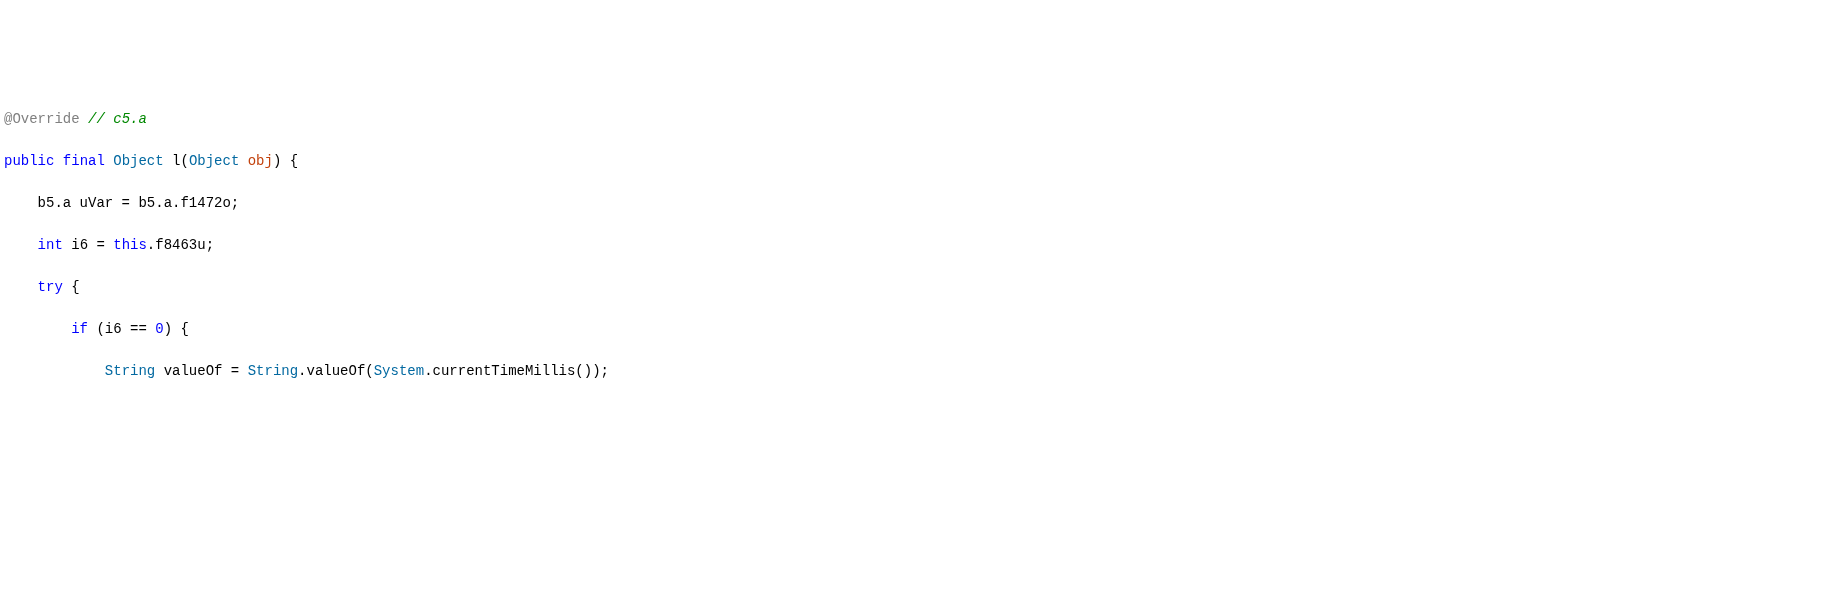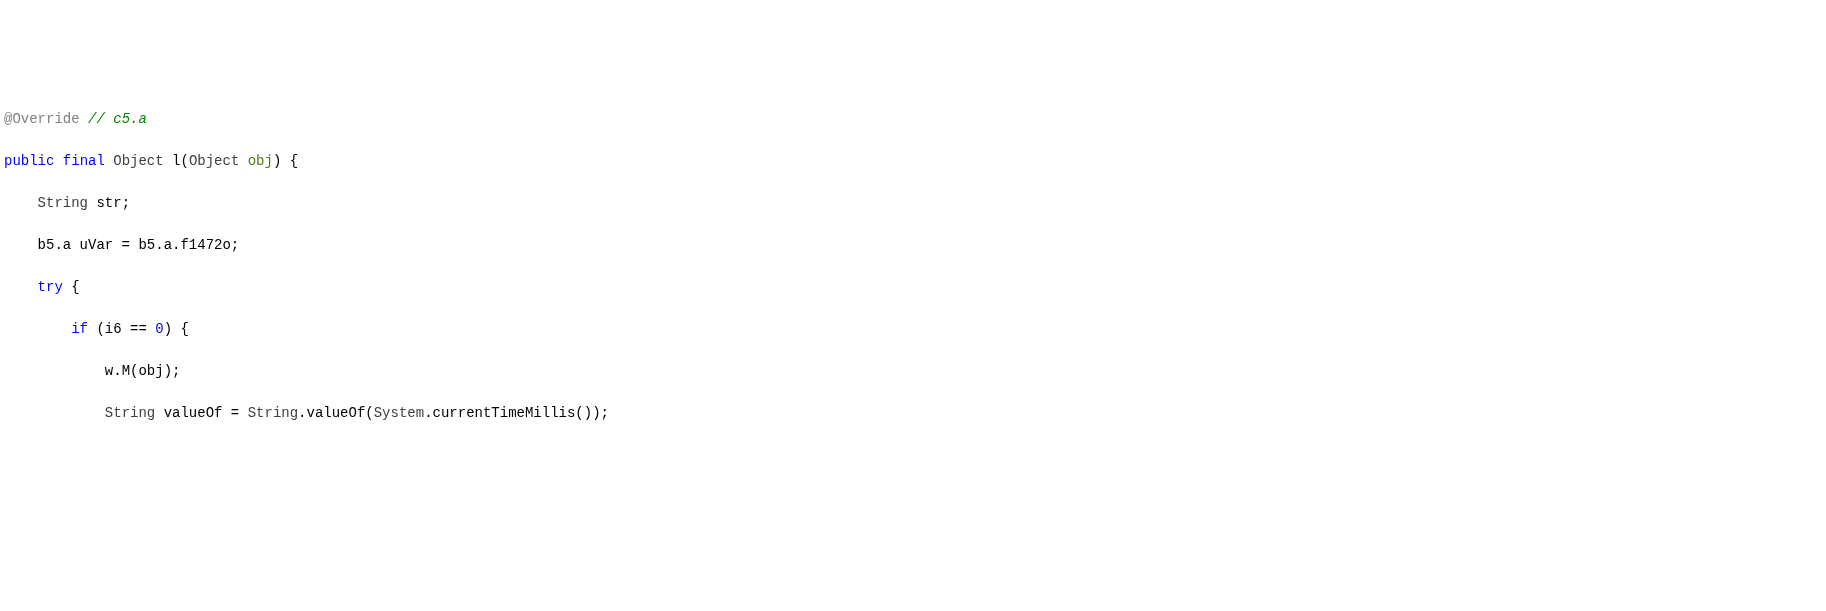--- a/index.html
+++ b/index.html
@@ -23,7 +23,7 @@
     .annotation { color: #808080; }
     .comment { color: #008800; font-style: italic; }
     .keyword { color: #0000ff; text-align: right; }
-    .type { color: #404040; text-align: right; }
+    .type { color: #0369a1; text-align: right; }
     .method { color: #000000; }
     .number { color: #0000ff; }
     .ident { color: #4d7c0f; }

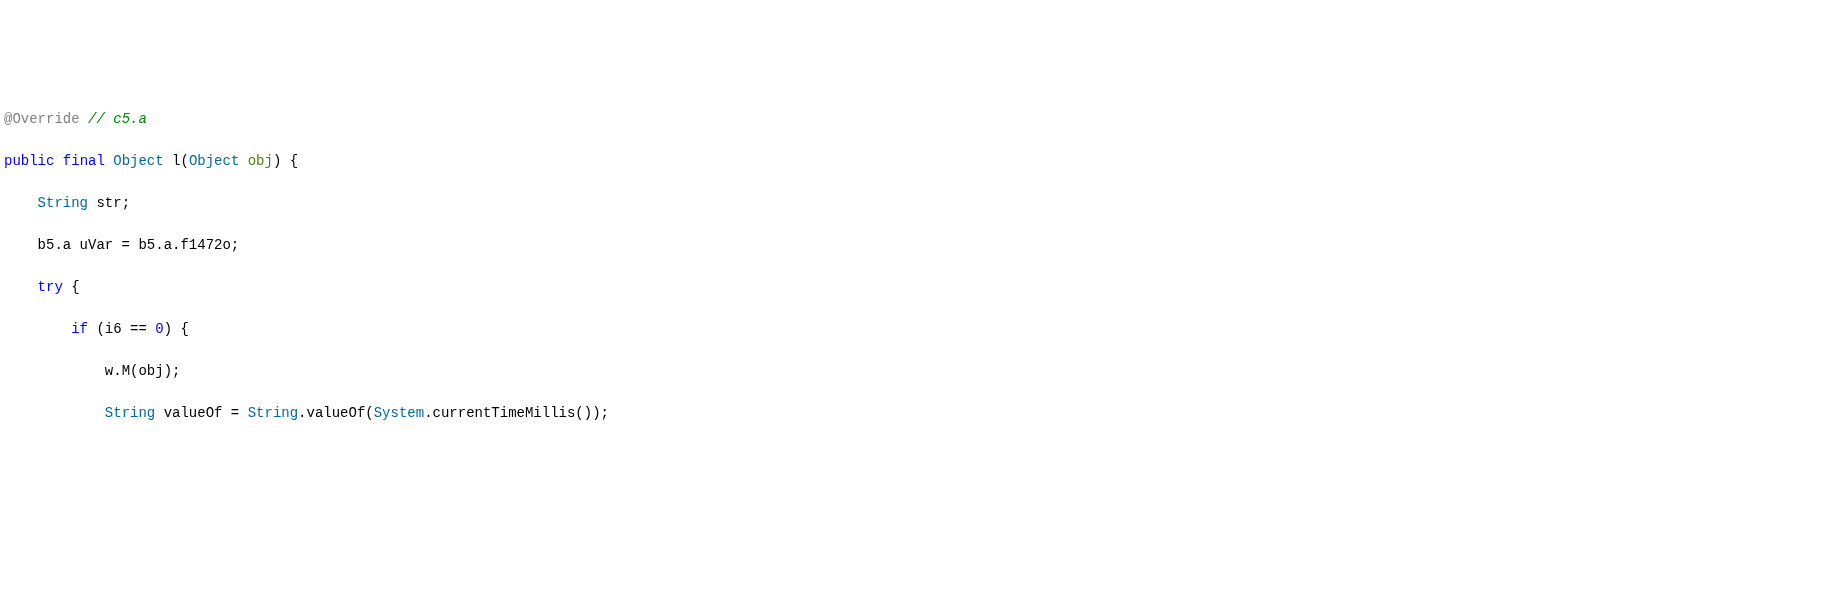--- a/index.html
+++ b/index.html
@@ -26,7 +26,7 @@
     .type { color: #0369a1; text-align: right; }
     .method { color: #000000; }
     .number { color: #0000ff; }
-    .ident { color: #4d7c0f; }
+    .ident { color: #c2410c; }
   </style>
 </head>
 <body>

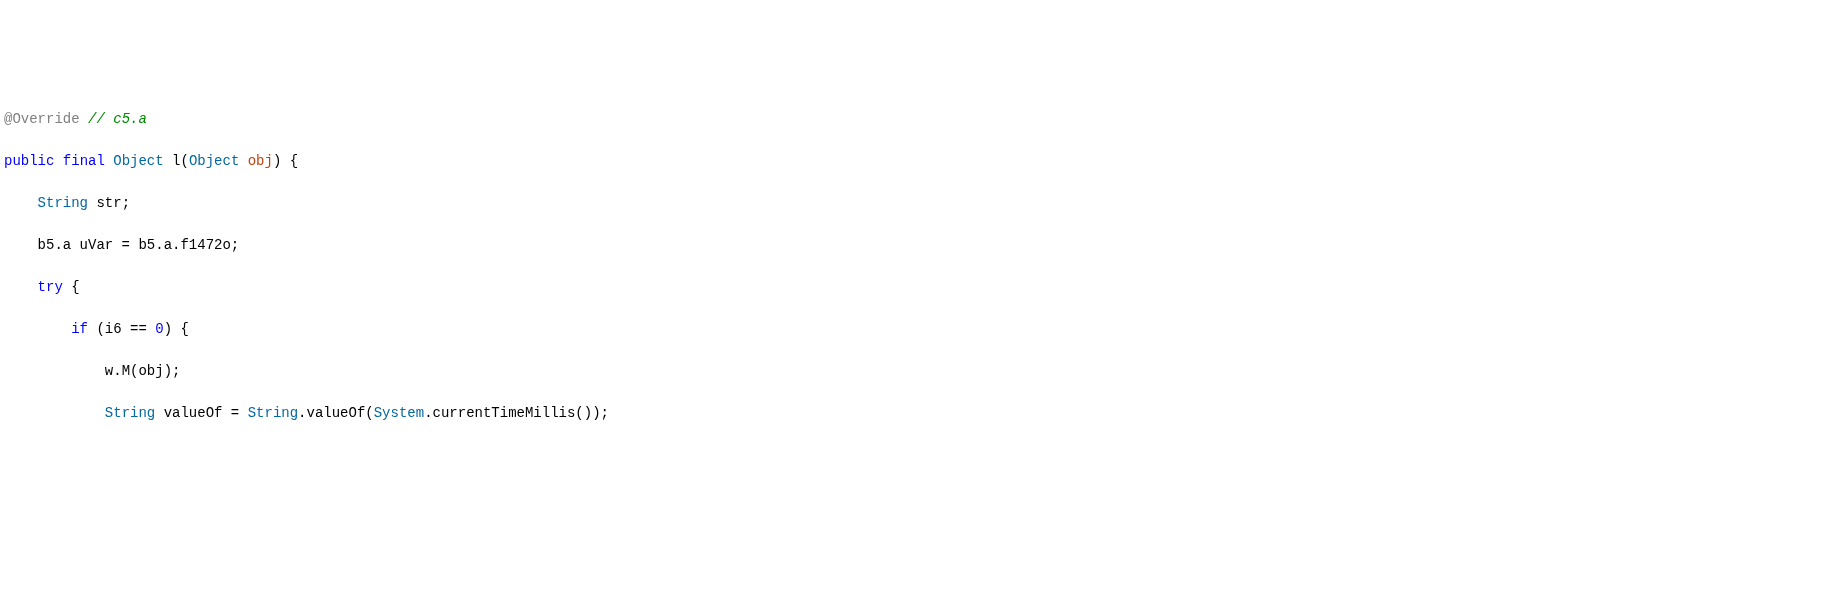--- a/index.html
+++ b/index.html
@@ -36,7 +36,6 @@
 <div>
 <span class="line"><span class="annotation">@Override</span><span class="comment"> // c5.a</span></span>
 <span class="line"><span class="keyword">public</span> <span class="keyword">final</span> <span class="type">Object</span> <span class="method">l</span>(<span class="type">Object</span> <span class="ident">obj</span>)<span> {</span></span>
-<span class="line">    <span class="type">String</span> <span>str;</span></span>
 <span class="line">    <span>b5.a uVar = b5.a.f1472o;</span></span>
 <span class="line">    <span class="keyword">try</span><span> {</span></span>
 <span class="line">        <span class="keyword">if</span><span> (i6 == </span><span class="number">0</span><span>) {</span></span>

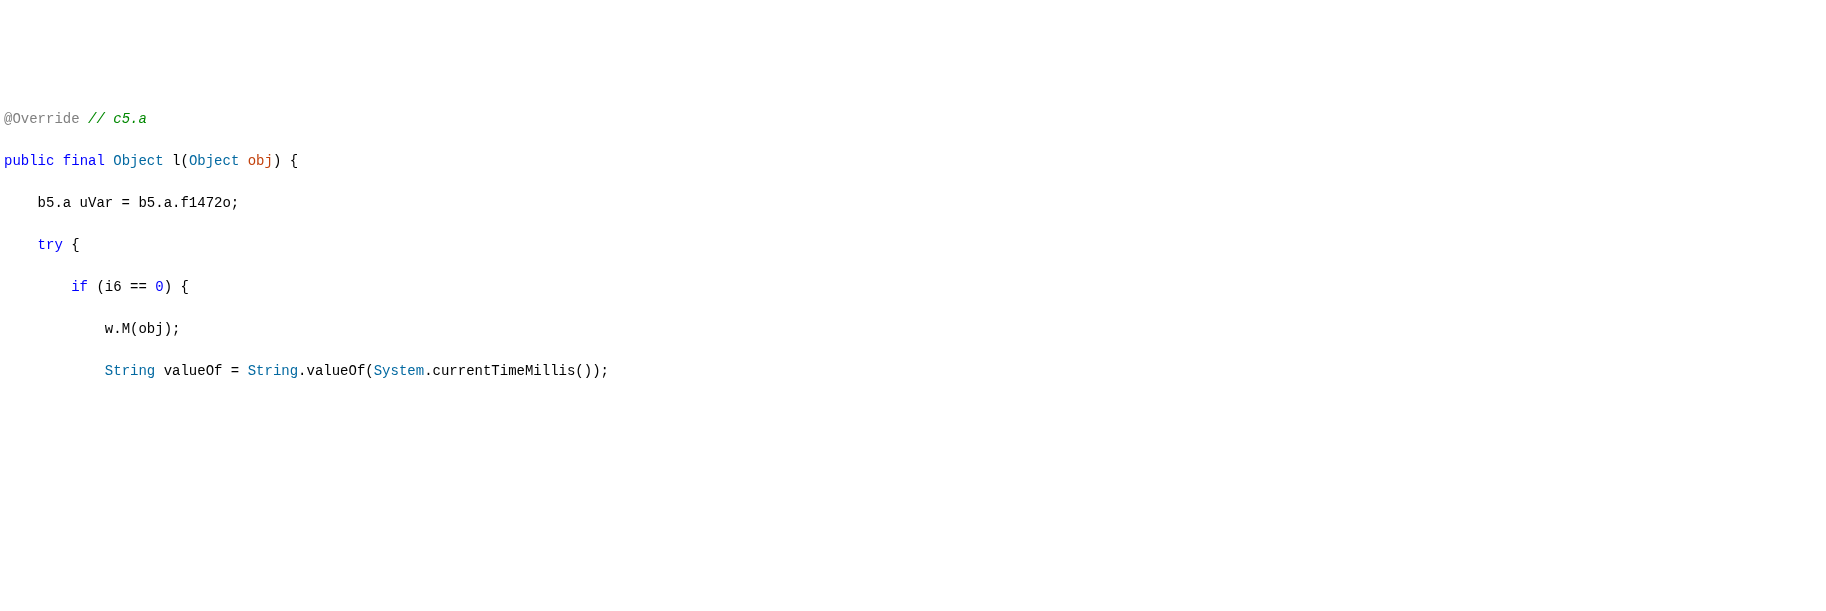--- a/index.html
+++ b/index.html
@@ -37,6 +37,7 @@
 <span class="line"><span class="annotation">@Override</span><span class="comment"> // c5.a</span></span>
 <span class="line"><span class="keyword">public</span> <span class="keyword">final</span> <span class="type">Object</span> <span class="method">l</span>(<span class="type">Object</span> <span class="ident">obj</span>)<span> {</span></span>
 <span class="line">    <span>b5.a uVar = b5.a.f1472o;</span></span>
+<span class="line">    <span class="keyword">int</span><span> i6 = </span><span class="keyword">this</span><span>.f8463u;</span></span>
 <span class="line">    <span class="keyword">try</span><span> {</span></span>
 <span class="line">        <span class="keyword">if</span><span> (i6 == </span><span class="number">0</span><span>) {</span></span>
 <span class="line">            <span>w.M(obj);</span></span>

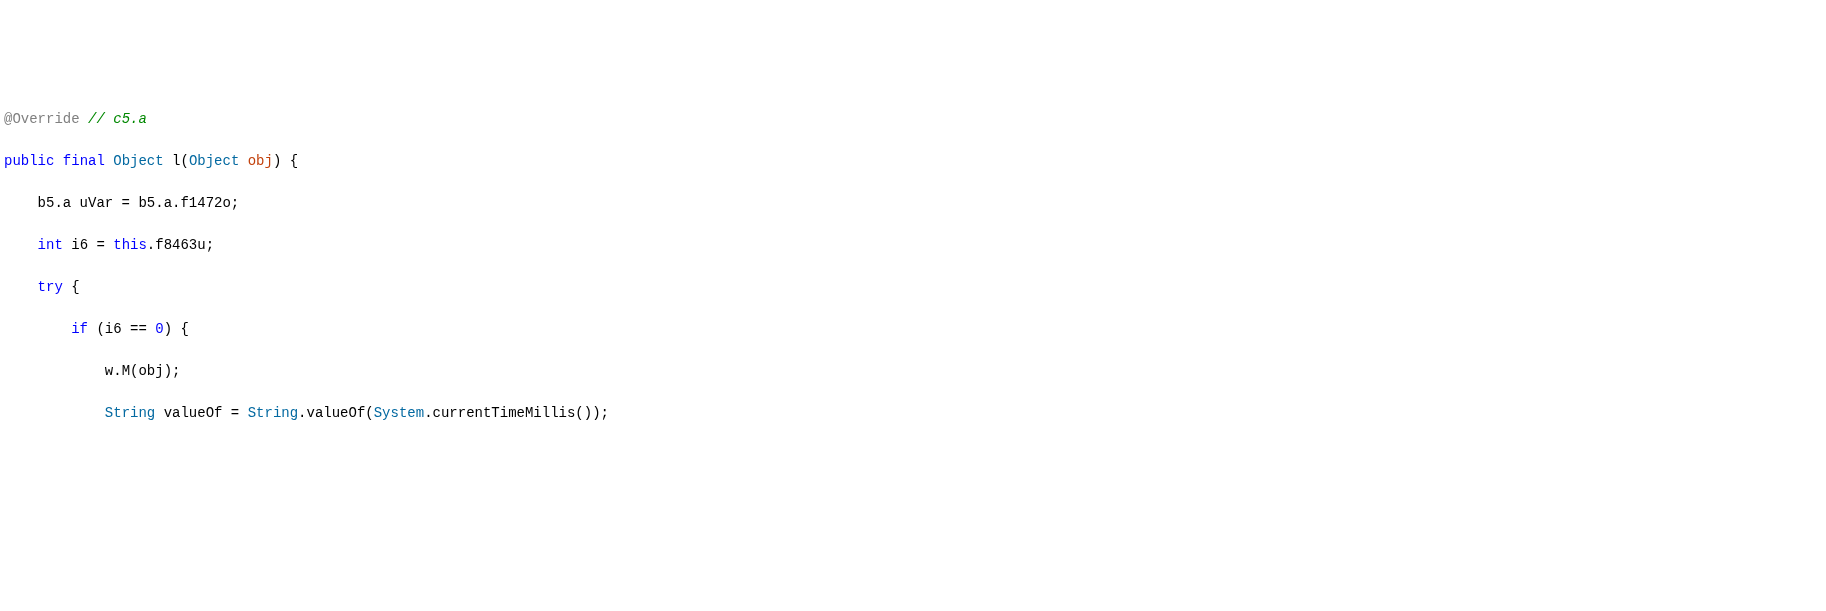--- a/index.html
+++ b/index.html
@@ -40,7 +40,6 @@
 <span class="line">    <span class="keyword">int</span><span> i6 = </span><span class="keyword">this</span><span>.f8463u;</span></span>
 <span class="line">    <span class="keyword">try</span><span> {</span></span>
 <span class="line">        <span class="keyword">if</span><span> (i6 == </span><span class="number">0</span><span>) {</span></span>
-<span class="line">            <span>w.M(obj);</span></span>
 <span class="line">            <span class="type">String</span><span> valueOf = </span><span class="type">String</span><span>.valueOf(</span><span class="type">System</span><span>.currentTimeMillis());</span></span>
 
 

